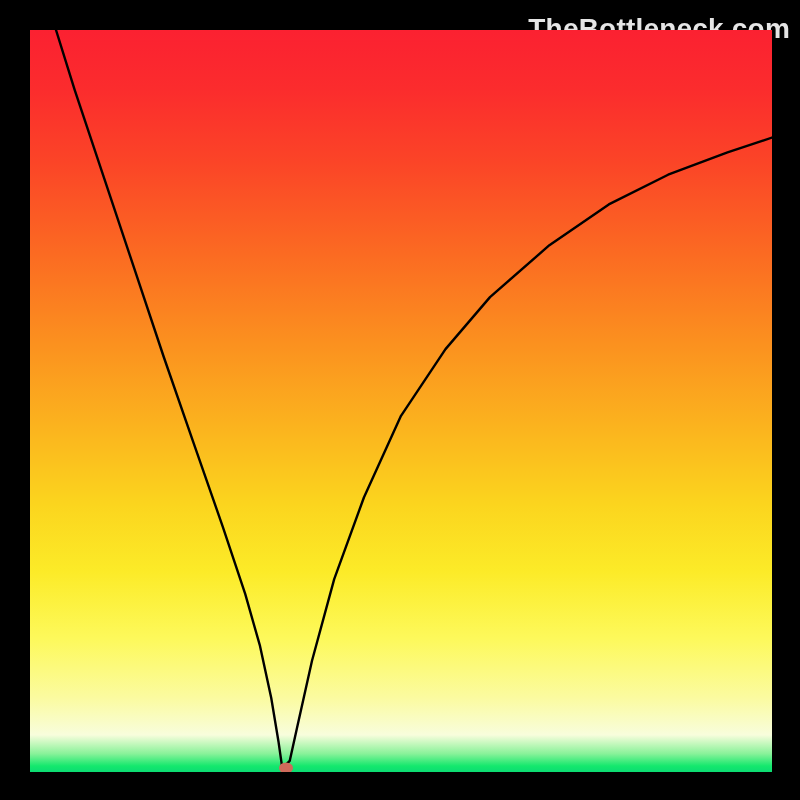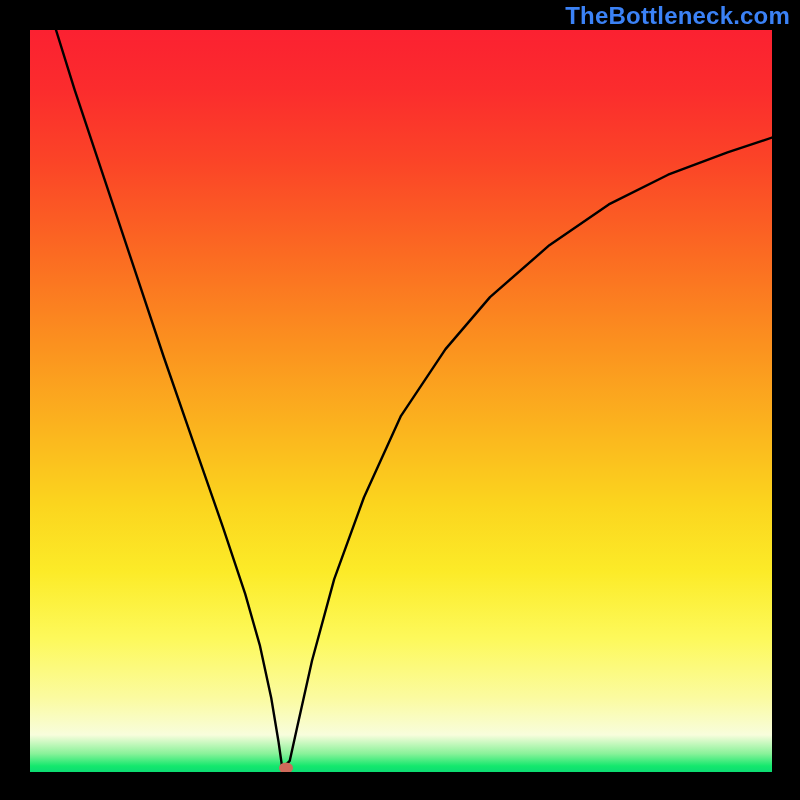--- a/index.html
+++ b/index.html
@@ -18,10 +18,10 @@
   }
   .watermark {
     position: absolute;
-    top: 2px;
+    top: 13px;
     right: 10px;
-    color: #3b82f6;
-    font-size: 24px;
+    color: #e5e5e5;
+    font-size: 28px;
     font-weight: 600;
     letter-spacing: 0.2px;
   }

